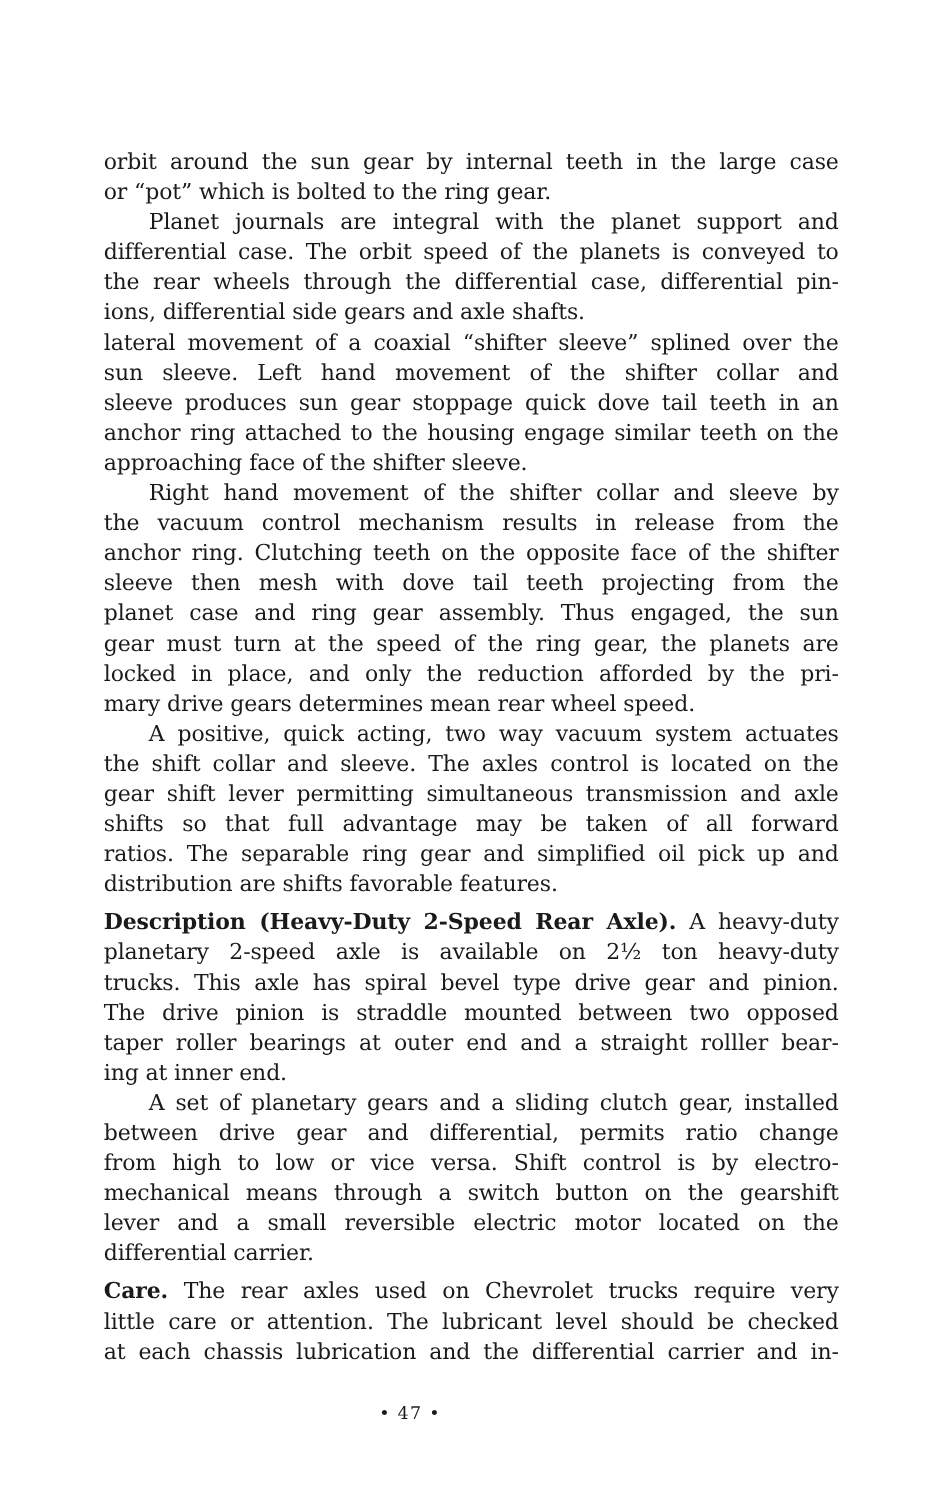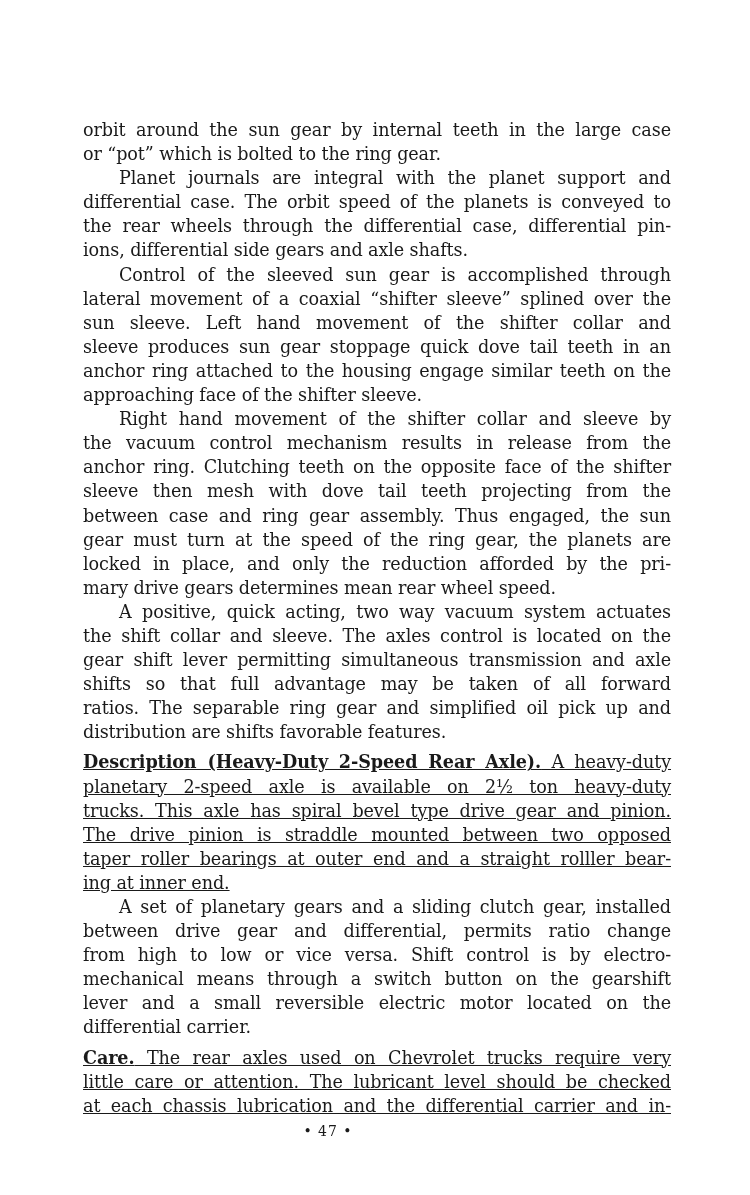--- a/index.html
+++ b/index.html
@@ -61,7 +61,6 @@
       <span class="line last"><span>ions, differential side gears and axle shafts.</span></span>
     </div>
     <div class="para">
-      <span class="line indent"><span>Control of the sleeved sun gear is accomplished through</span></span>
       <span class="line"><span>lateral movement of a coaxial “shifter sleeve” splined over the</span></span>
       <span class="line"><span>sun sleeve. Left hand movement of the shifter collar and</span></span>
       <span class="line"><span>sleeve produces sun gear stoppage quick dove tail teeth in an</span></span>

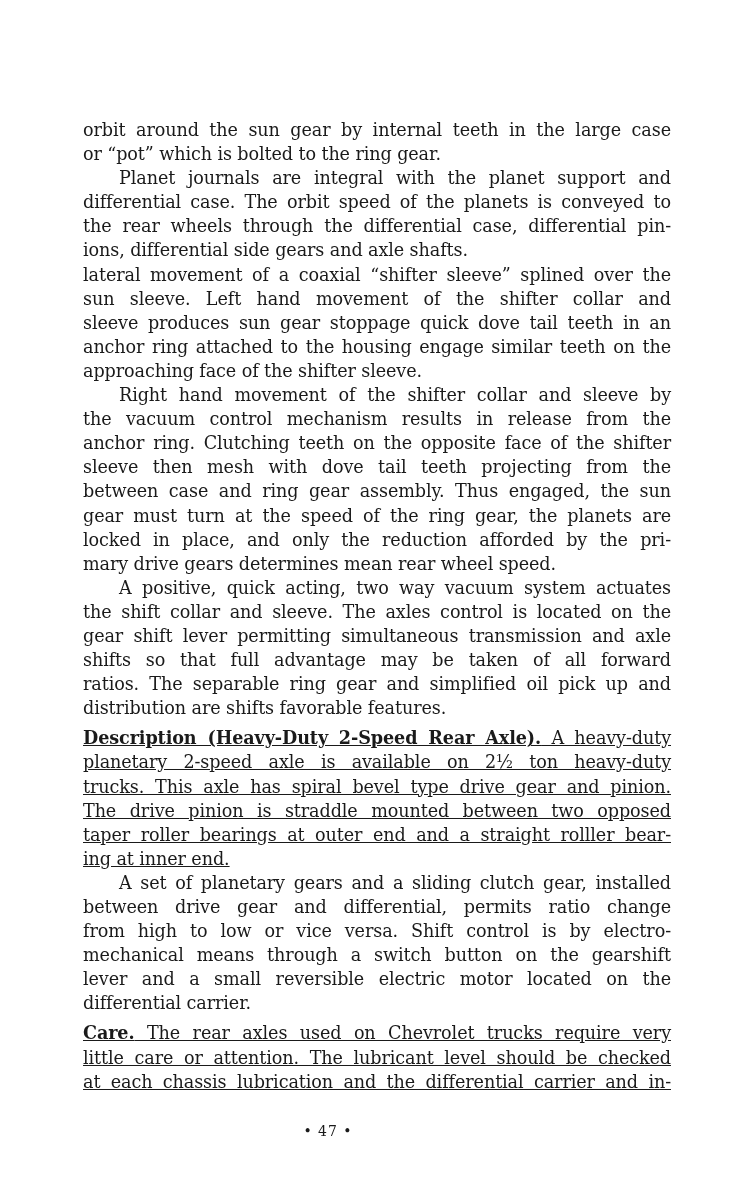--- a/index.html
+++ b/index.html
@@ -72,7 +72,7 @@
       <span class="line"><span>the vacuum control mechanism results in release from the</span></span>
       <span class="line"><span>anchor ring. Clutching teeth on the opposite face of the shifter</span></span>
       <span class="line"><span>sleeve then mesh with dove tail teeth projecting from the</span></span>
-      <span class="line"><span>between case and ring gear assembly. Thus engaged, the sun</span></span>
+      <span class="line"><span>planet case and ring gear assembly. Thus engaged, the sun</span></span>
       <span class="line"><span>gear must turn at the speed of the ring gear, the planets are</span></span>
       <span class="line"><span>locked in place, and only the reduction afforded by the pri-</span></span>
       <span class="line last"><span>mary drive gears determines mean rear wheel speed.</span></span>

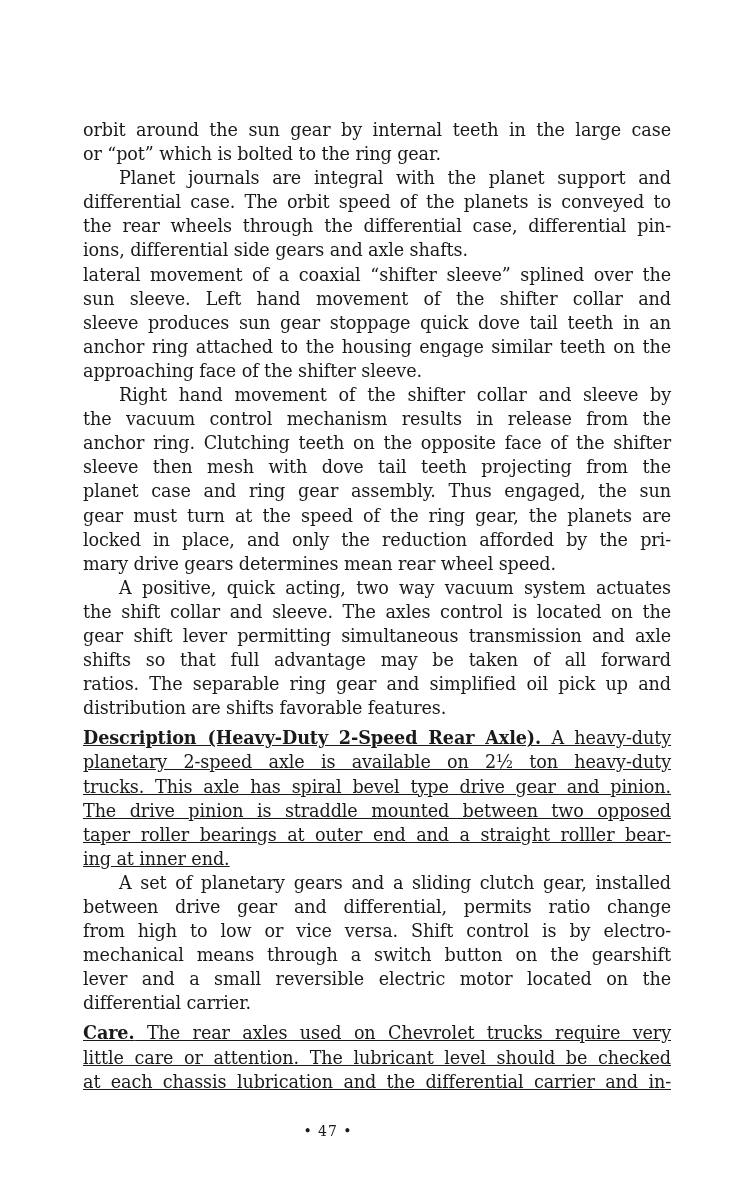--- a/index.html
+++ b/index.html
@@ -32,7 +32,7 @@
     .line.last { text-align-last: left; }
     .line.indent { padding-left: 36px; }
     .para { margin: 0; }
-    .para.section { margin-top: 6px; text-decoration: underline; }
+    .para.section { margin-top: 6px; }
     .lead { font-weight: bold; }
     .page-number {
       position: absolute;

